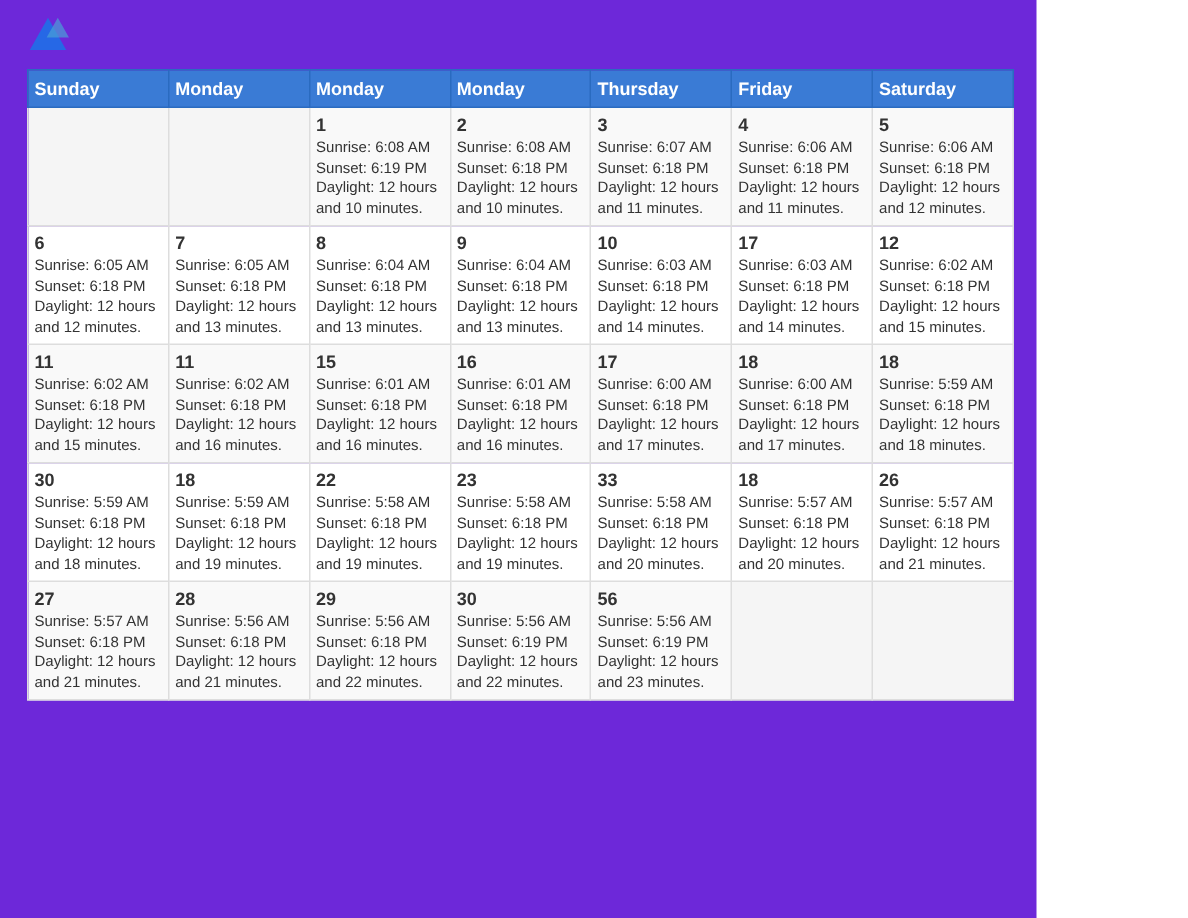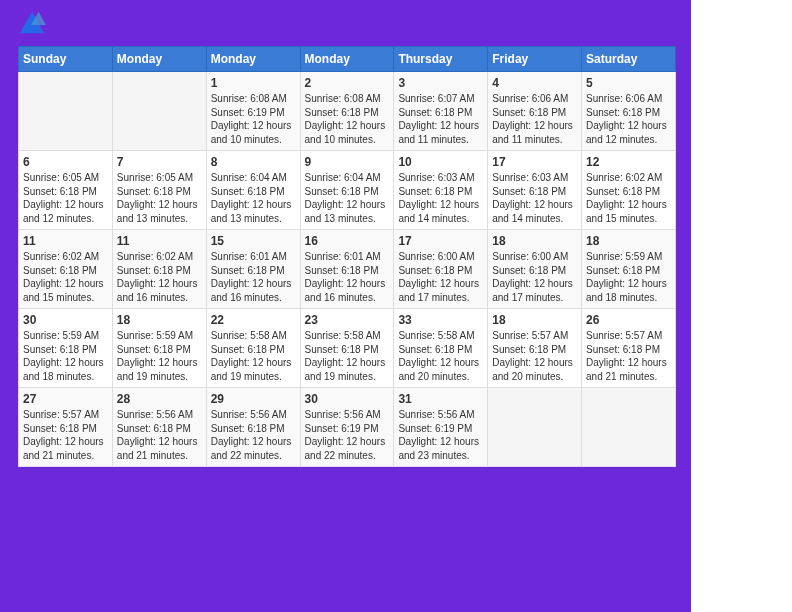--- a/index.html
+++ b/index.html
@@ -329,7 +329,7 @@
 Daylight: 12 hours and 22 minutes.</div>
           </td>
           <td>
-            <span class="day-num">31</span>
+            <span class="day-num">56</span>
             <div class="day-info">Sunrise: 5:56 AM
 Sunset: 6:19 PM
 Daylight: 12 hours and 23 minutes.</div>

